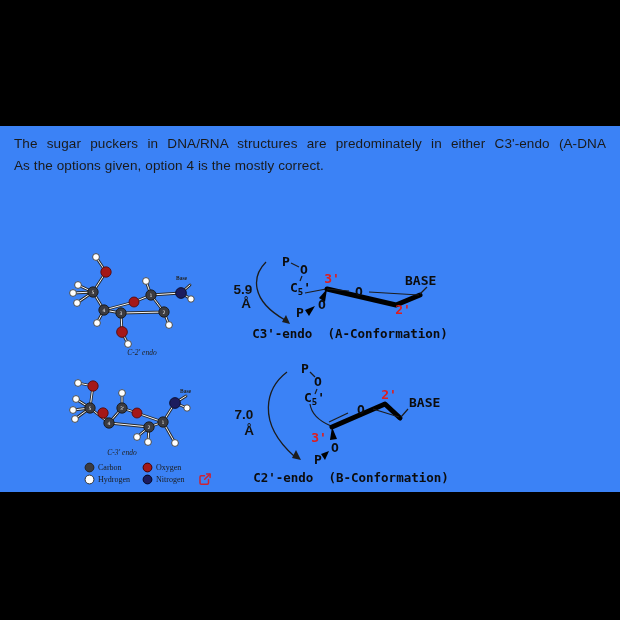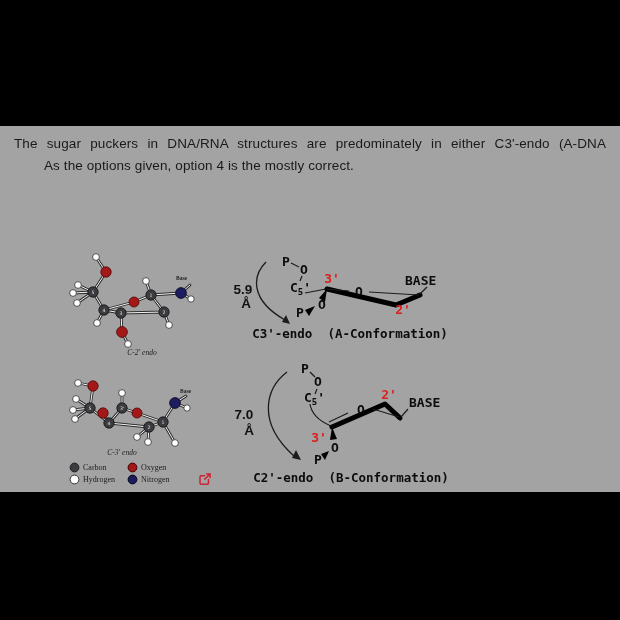--- a/index.html
+++ b/index.html
@@ -8,7 +8,7 @@
     font-family:"Liberation Sans",sans-serif;
   }
   .content{
-    position:absolute;left:0;top:126px;width:620px;height:366px;background:#a3a3a3;
+    position:absolute;left:0;top:126px;width:620px;height:366px;background:#3b82f6;
   }
   .para{
     position:absolute;left:14px;top:7px;width:592px;color:#1a1a1a;

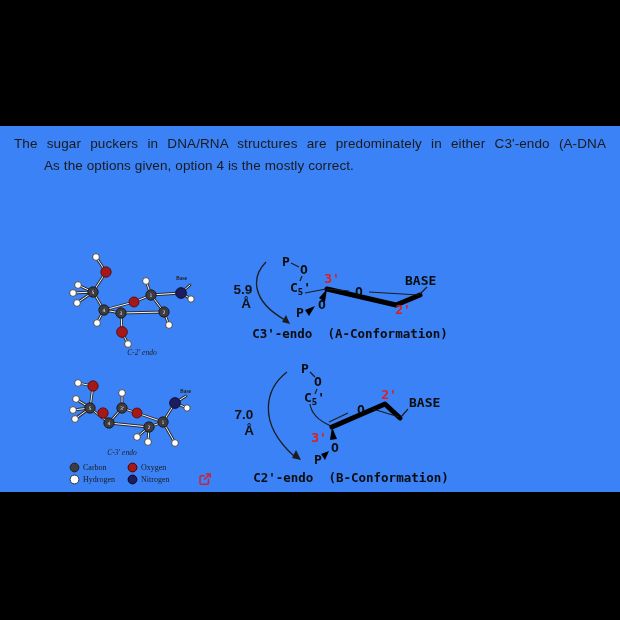--- a/index.html
+++ b/index.html
@@ -15,7 +15,7 @@
     font-size:13.5px;line-height:22px;letter-spacing:.1px;
   }
   .para .ln{text-align:justify;text-align-last:justify;white-space:nowrap;}
-  .para .ln.last{text-align:center;text-align-last:left;white-space:normal;margin-left:30px;}
+  .para .ln.last{text-align:center;text-align-last:left;white-space:normal;}
   svg{position:absolute;overflow:visible;}
   .bond-out{stroke:#2b2b2b;stroke-width:2.8;fill:none;stroke-linecap:round;}
   .bond-in{stroke:#f7f7f7;stroke-width:1;fill:none;stroke-linecap:round;}

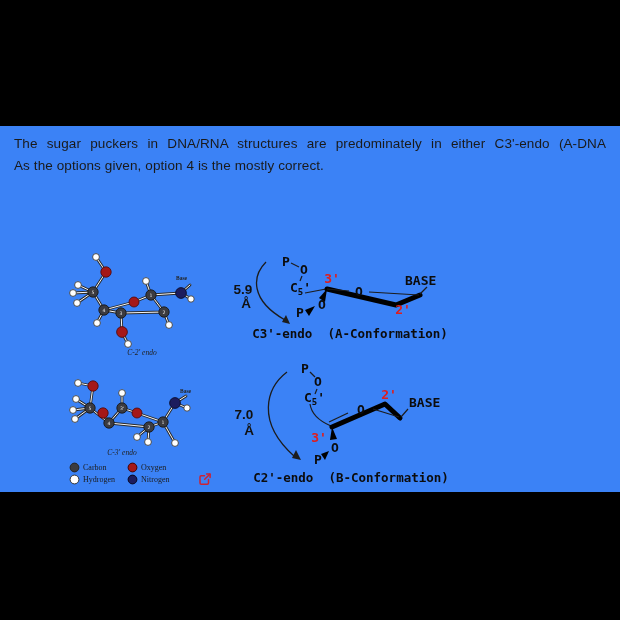--- a/index.html
+++ b/index.html
@@ -37,7 +37,7 @@
   .arc{stroke:#1c1c1c;stroke-width:1.3;fill:none;}
   .ah{fill:#1c1c1c;stroke:none;}
   .legend{
-    position:absolute;left:69px;top:336px;display:grid;
+    position:absolute;left:84px;top:336px;display:grid;
     grid-template-columns:50px 60px;grid-auto-rows:11px;column-gap:8px;row-gap:1px;
   }
   .leg-item{display:flex;align-items:center;gap:3px;}

